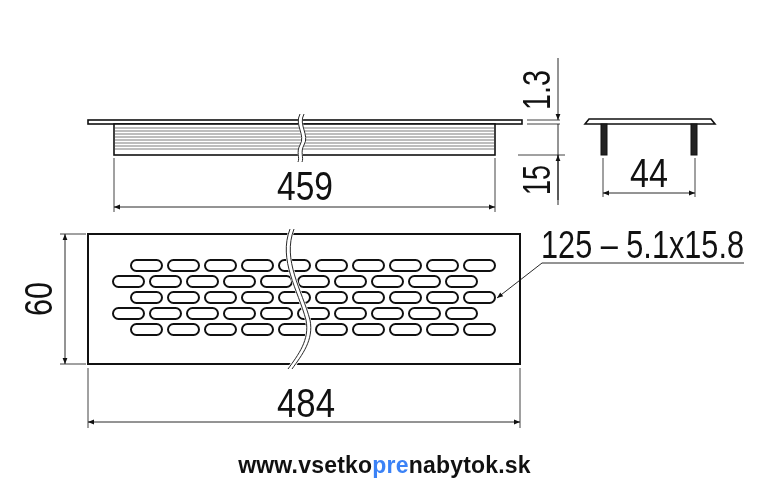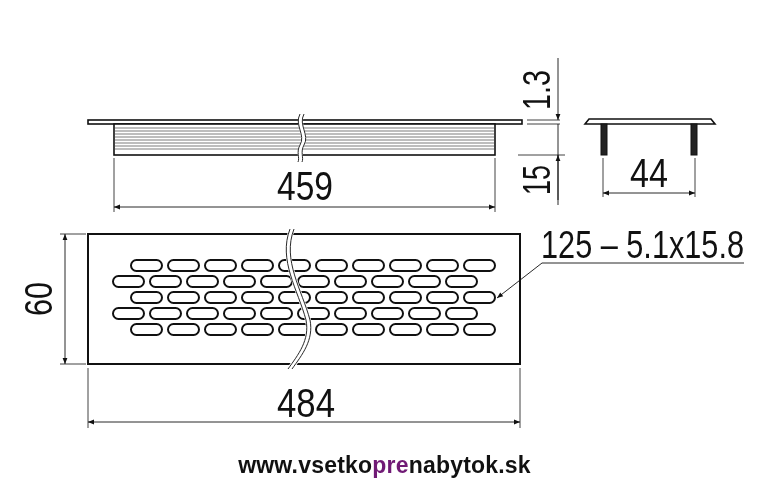--- a/index.html
+++ b/index.html
@@ -140,6 +140,6 @@
   </g>
 </svg>
 
-<div class="footer"><span>www.vsetko</span><span class="accent" style="color: #701a75;">pre</span><span>nabytok.sk</span></div>
+<div class="footer"><span>www.vsetko</span><span class="accent" style="color: #3b82f6;">pre</span><span>nabytok.sk</span></div>
 
 </body></html>

